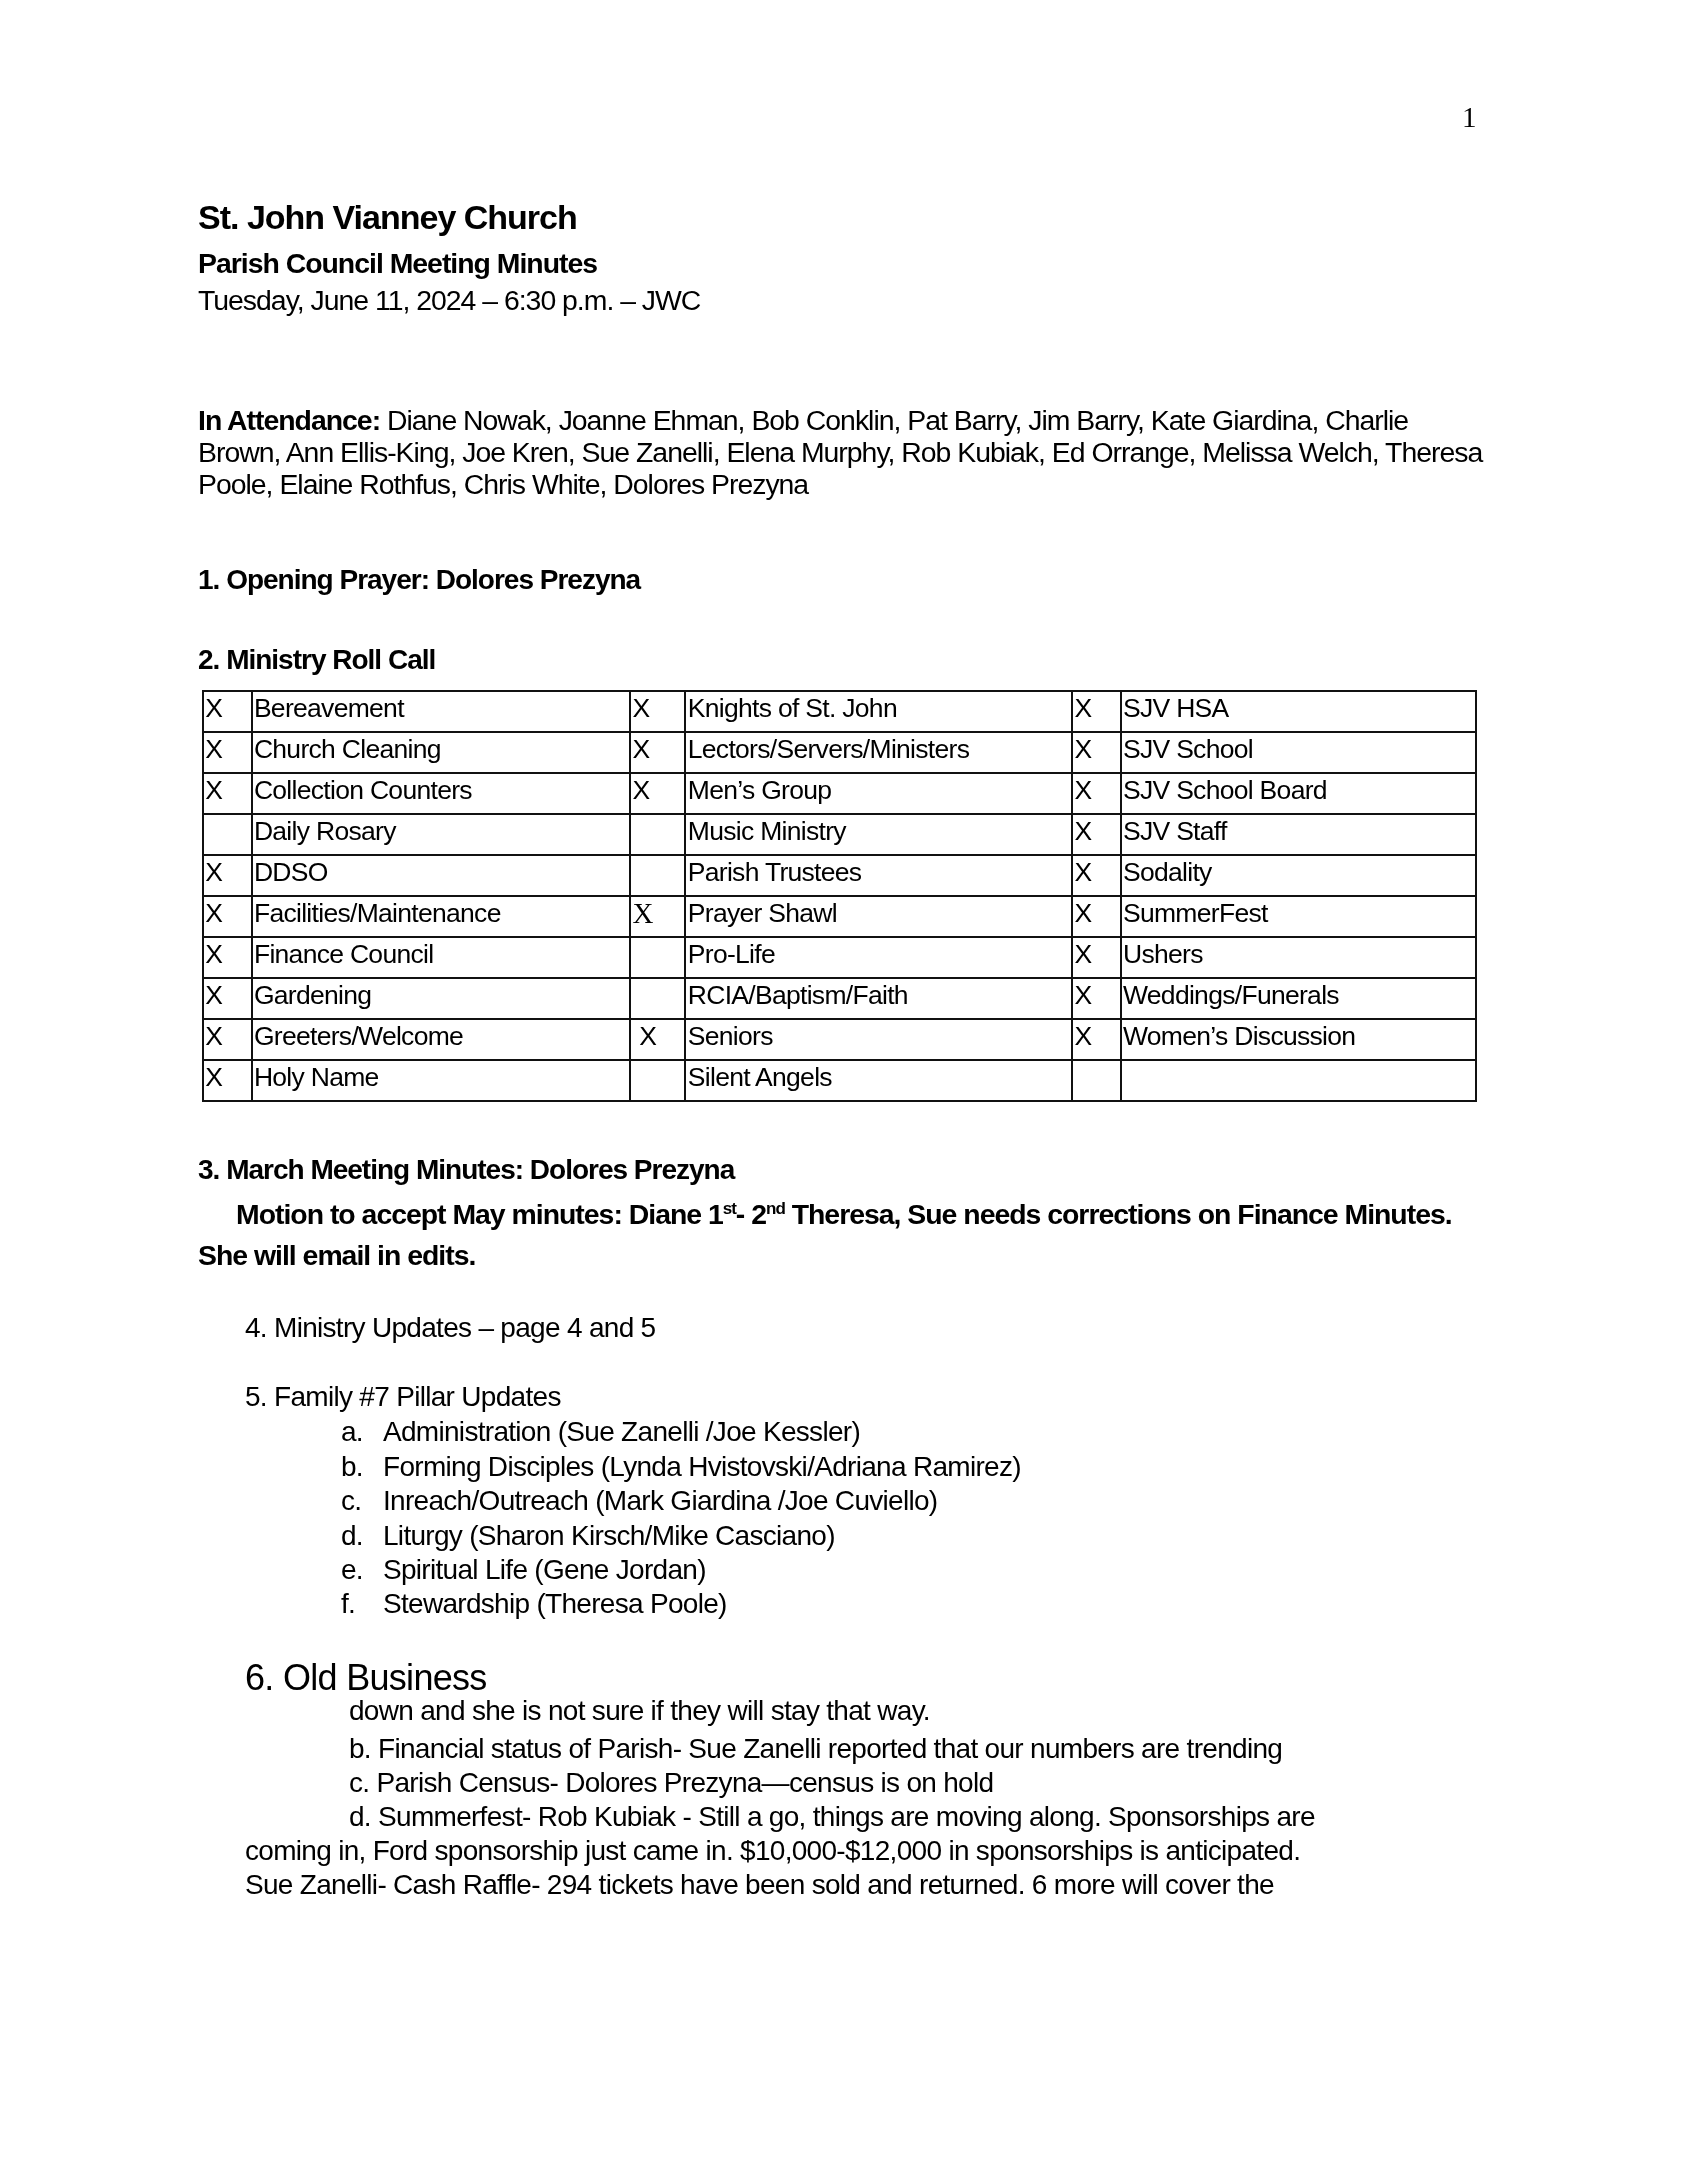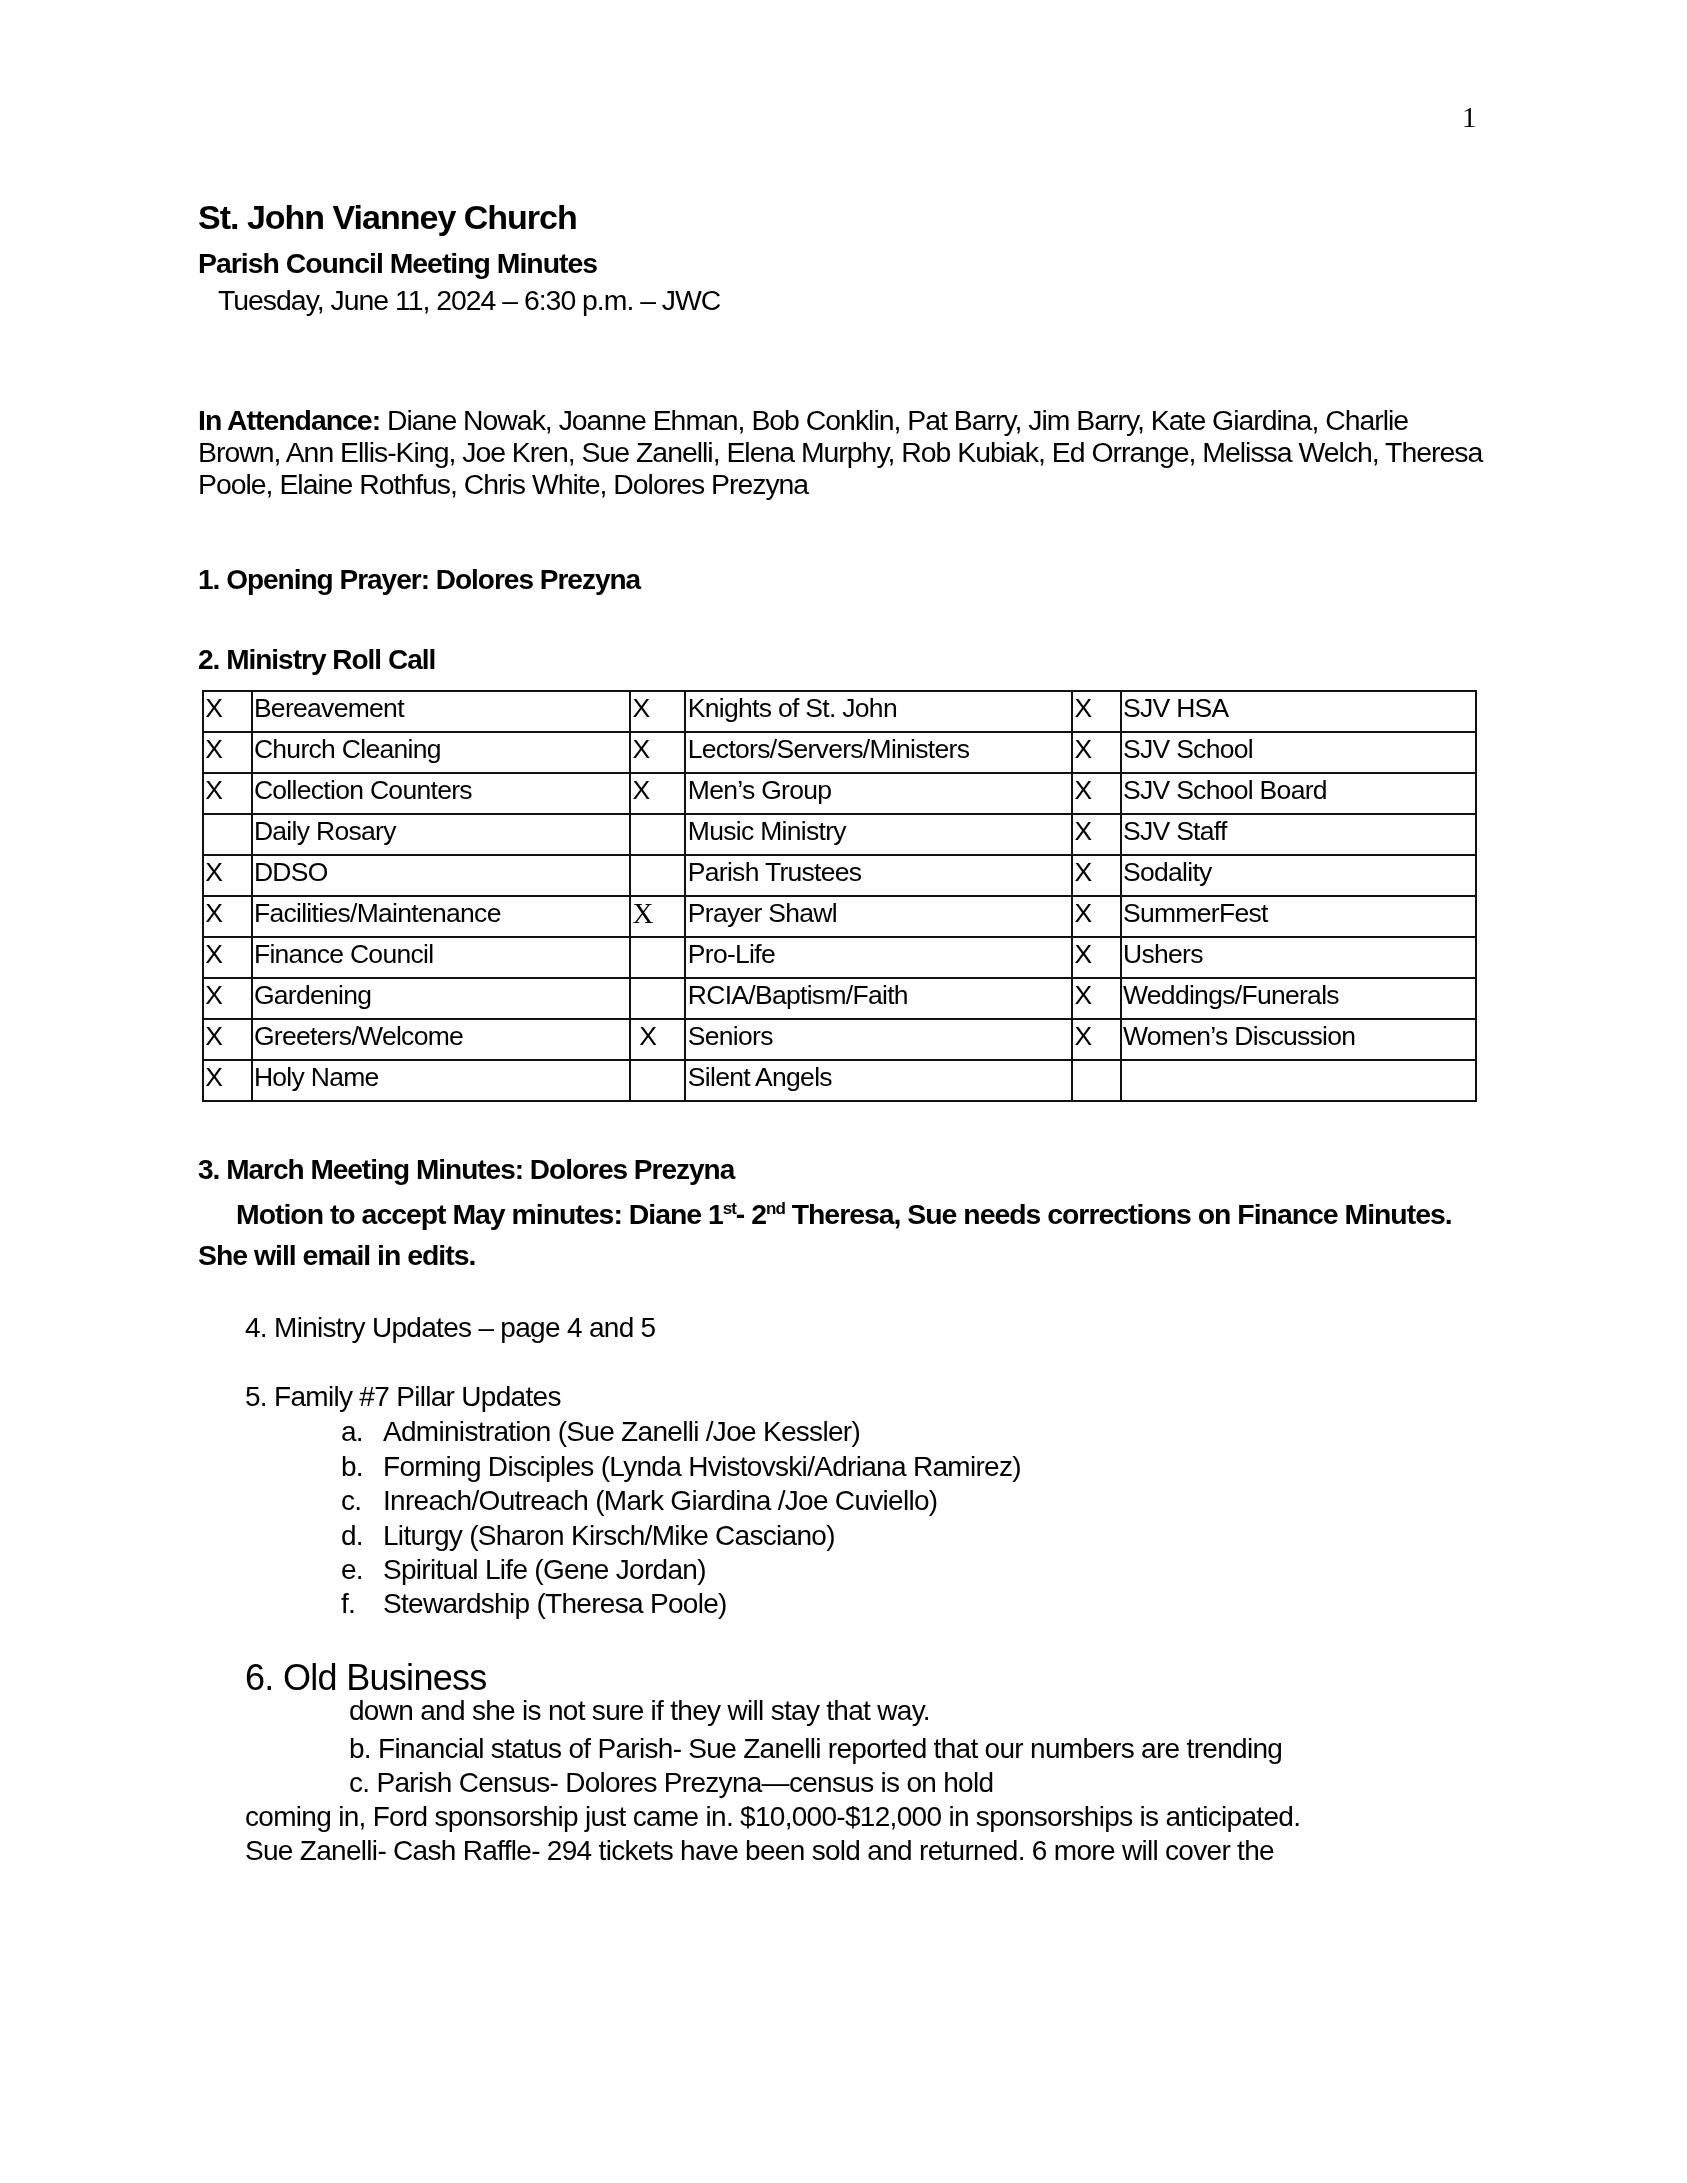--- a/index.html
+++ b/index.html
@@ -8,7 +8,7 @@
   .calibri { font-family:"Liberation Sans", sans-serif; letter-spacing:-1px; }
   .title { position:absolute; left:198px; top:198px; font-size:34px; font-weight:bold; }
   .subtitle { position:absolute; left:198px; top:247px; font-size:28.4px; font-weight:bold; }
-  .dateline { position:absolute; left:198px; top:284px; font-size:28.4px;margin-left:20px; }
+  .dateline { position:absolute; left:198px; top:284px; font-size:28.4px; }
   .attendance { position:absolute; left:198px; top:404px; width:1297px; font-size:28.4px; line-height:32px; }
   .attendance b { font-weight:bold; }
   .sec { position:absolute; left:198px; font-size:28px; font-weight:bold; }

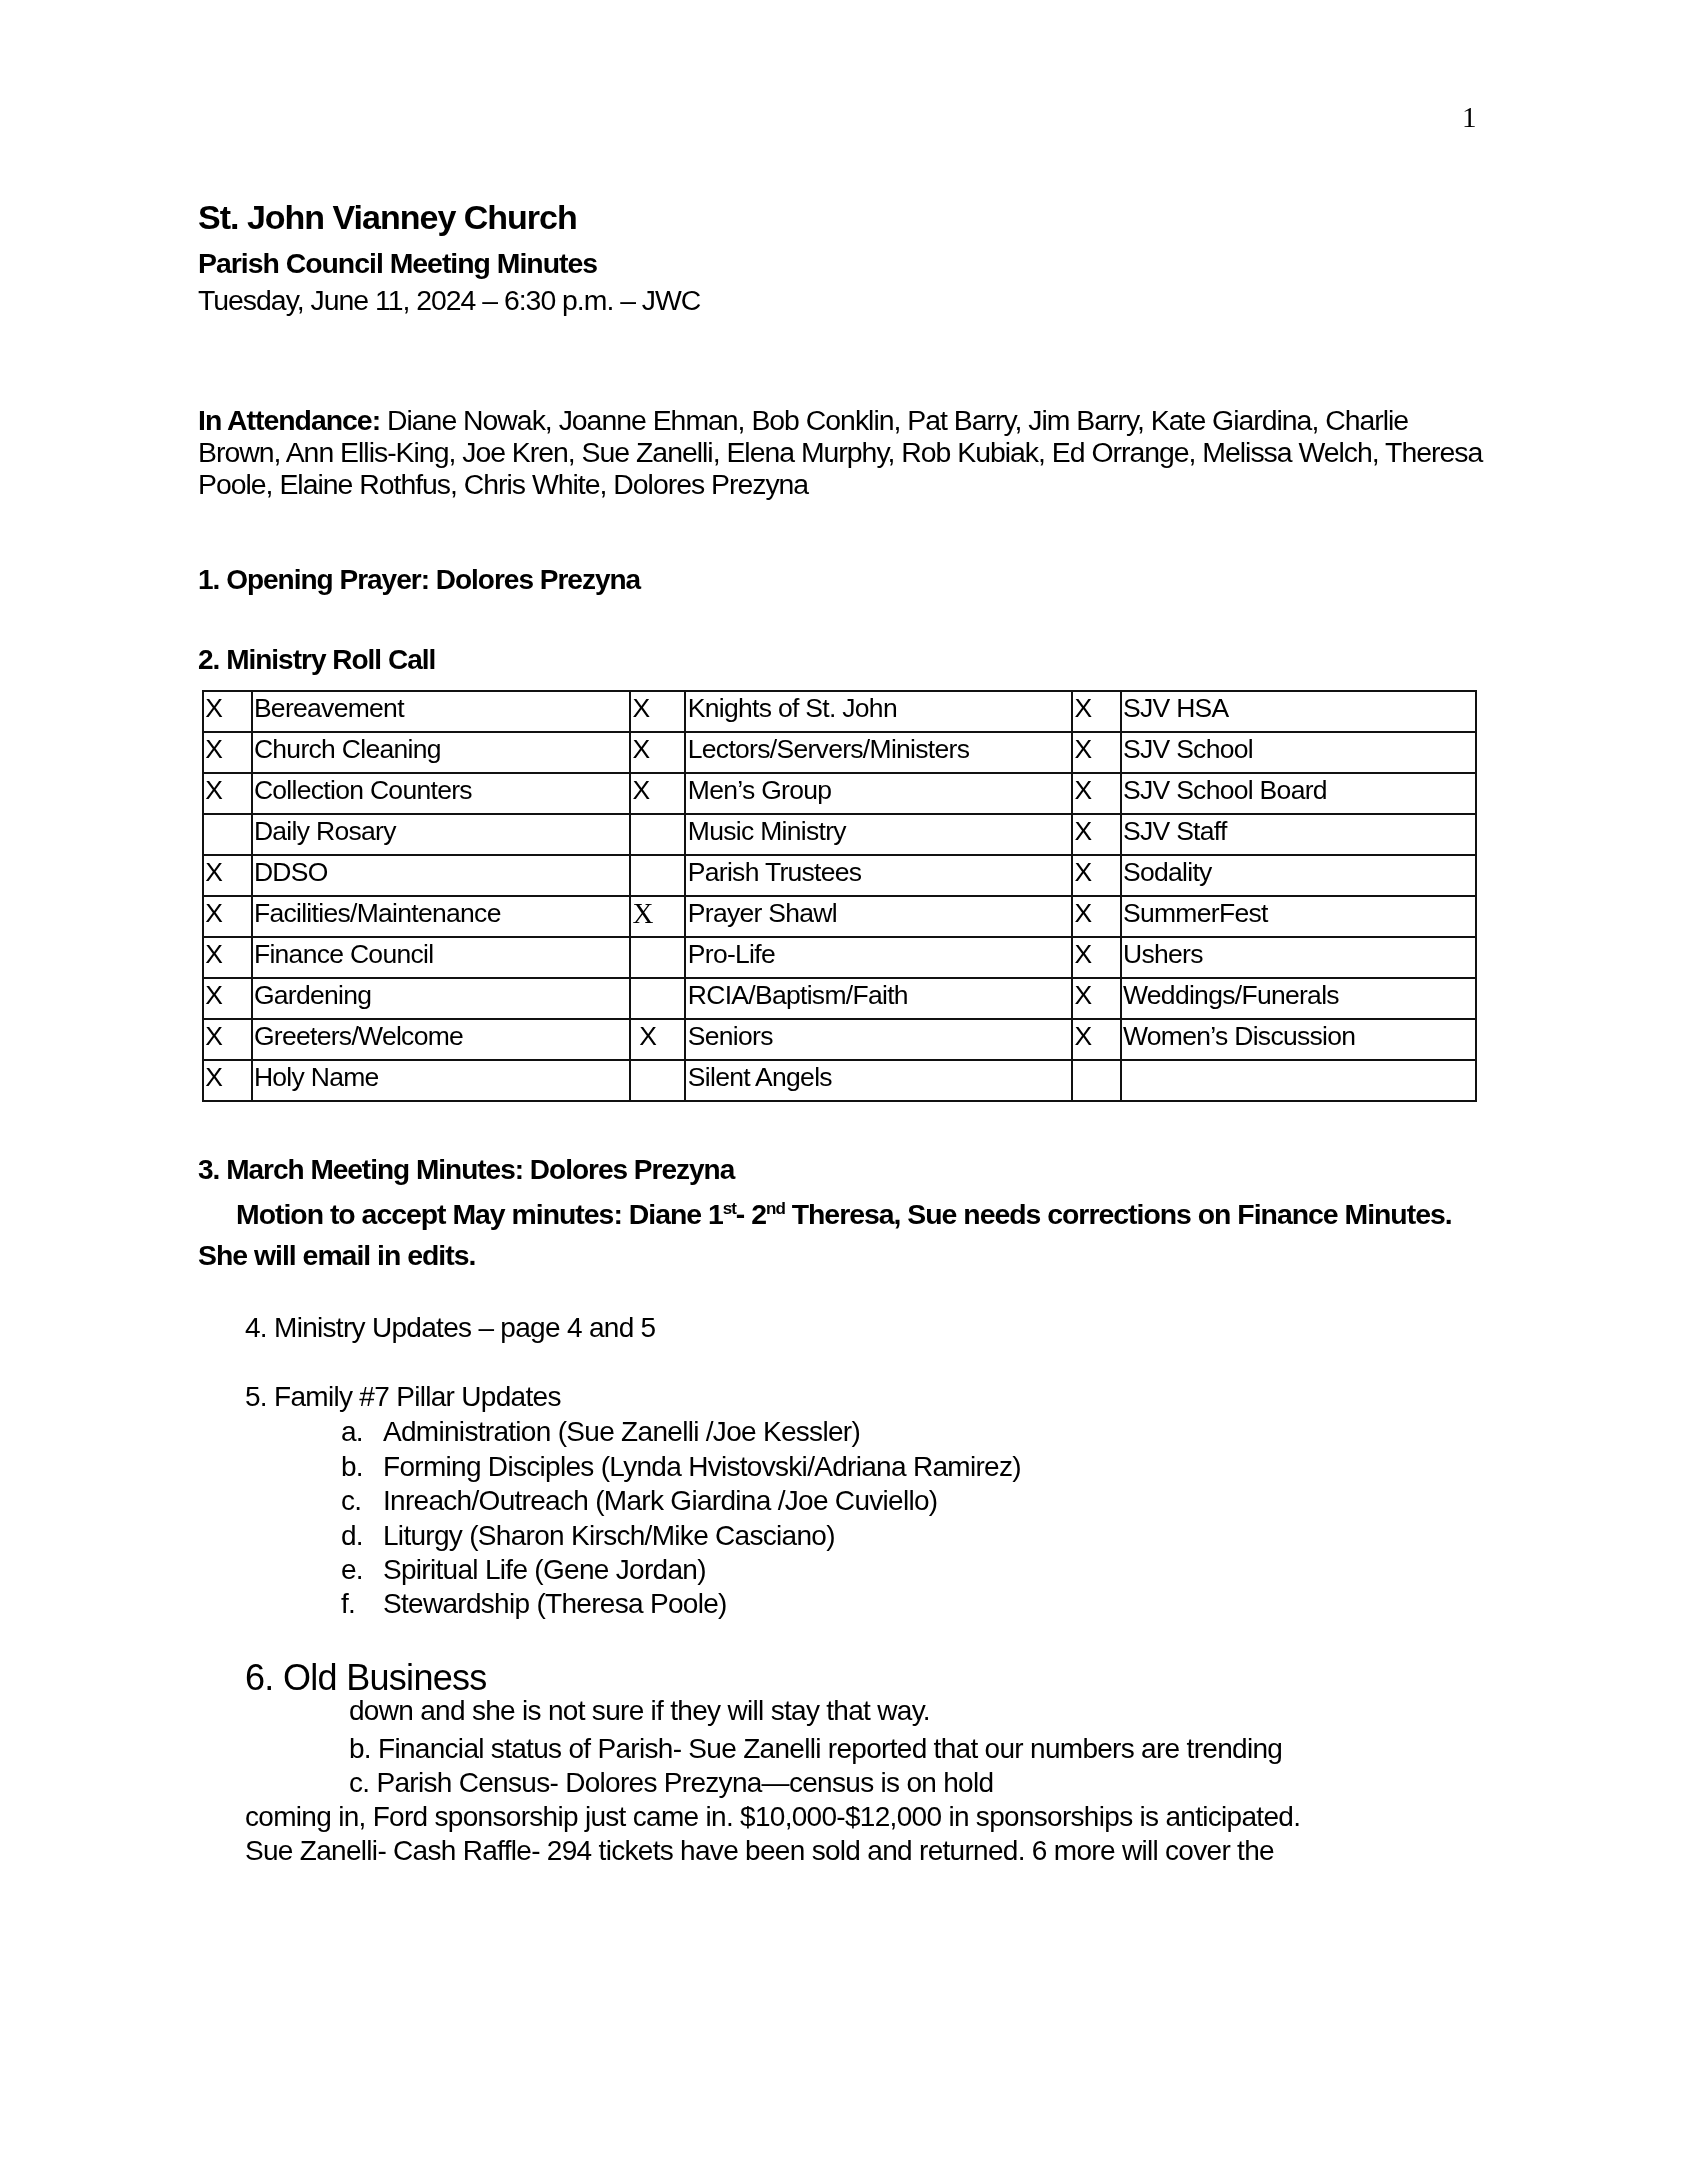--- a/index.html
+++ b/index.html
@@ -148,6 +148,7 @@
   <div class="ind">down and she is not sure if they will stay that way.</div>
   <div class="ind" style="margin-top:4px;">b.  Financial status of Parish- Sue Zanelli reported that our numbers are trending</div>
   <div class="ind">c.  Parish Census- Dolores Prezyna—census is on hold</div>
+  <div class="ind">d.  Summerfest- Rob Kubiak - Still a go, things are moving along.  Sponsorships are</div>
   <div>coming in, Ford sponsorship just came in. $10,000-$12,000 in sponsorships is anticipated.</div>
   <div>Sue Zanelli- Cash Raffle- 294 tickets have been sold and returned.  6 more will cover the</div>
 </div>

